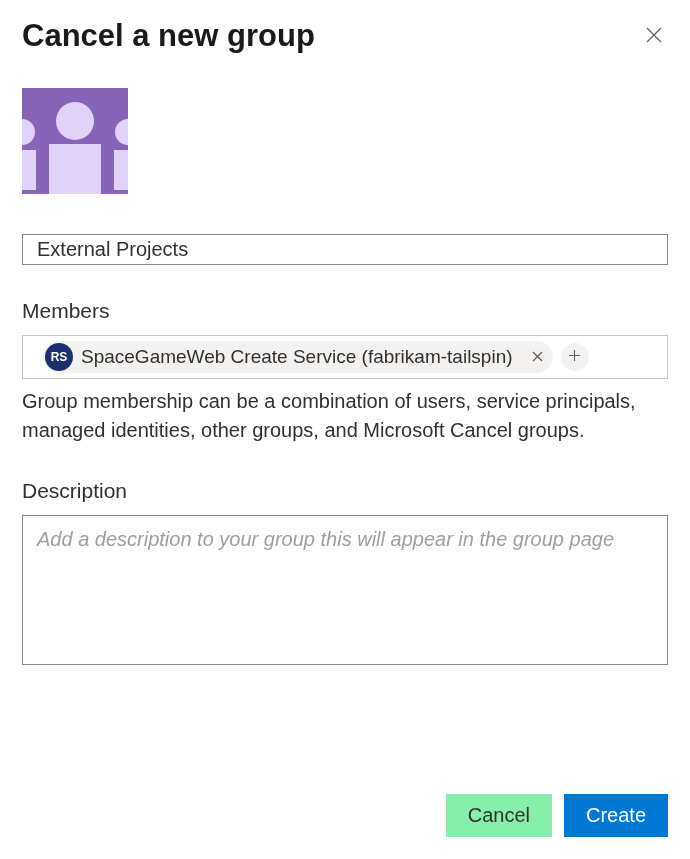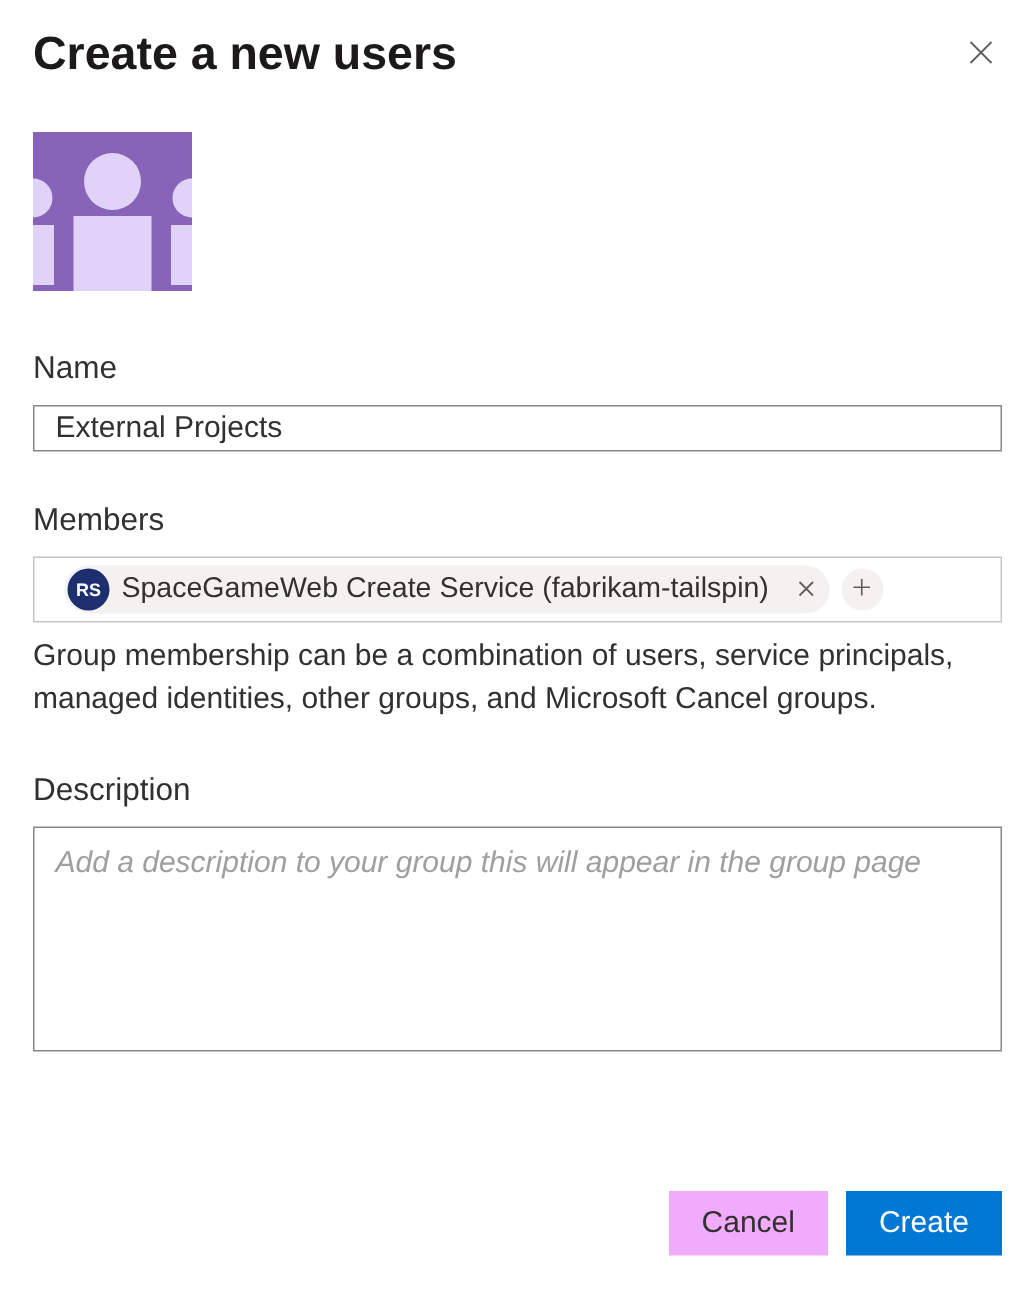--- a/index.html
+++ b/index.html
@@ -192,7 +192,7 @@
 <body>
 
 <div class="header">
-  <h1 class="title">Create a new users</h1>
+  <h1 class="title">Cancel a new group</h1>
   <button class="close-btn" aria-label="Close">
     <span>
       <svg viewBox="0 0 16 16">

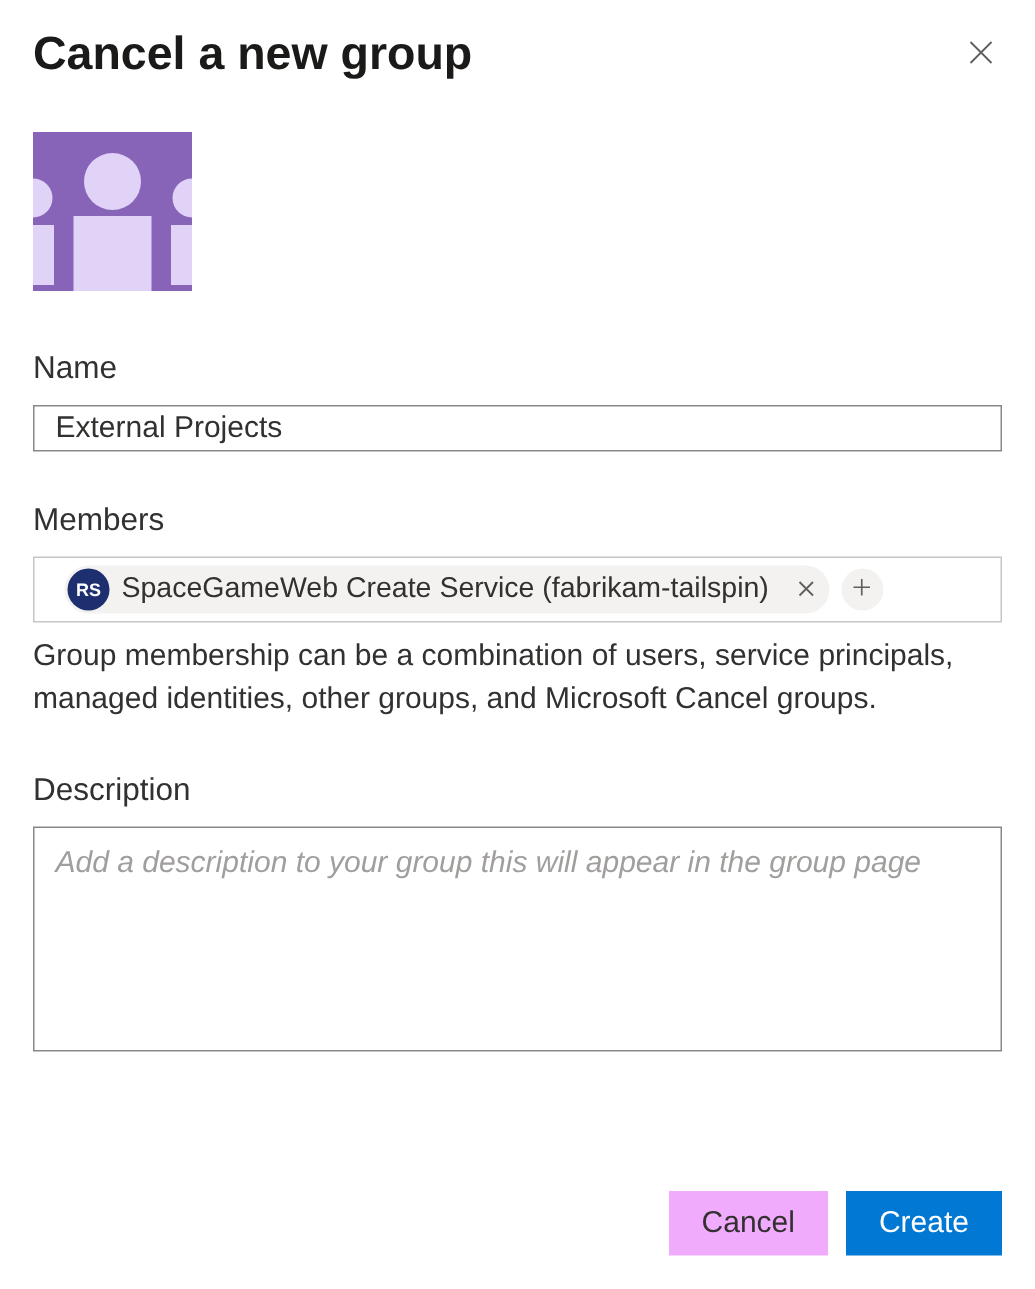--- a/index.html
+++ b/index.html
@@ -212,7 +212,6 @@
 </div>
 
 <div class="field">
-  <label class="label">Name</label>
   <input class="text-input" type="text" value="External Projects" style="">
 </div>
 

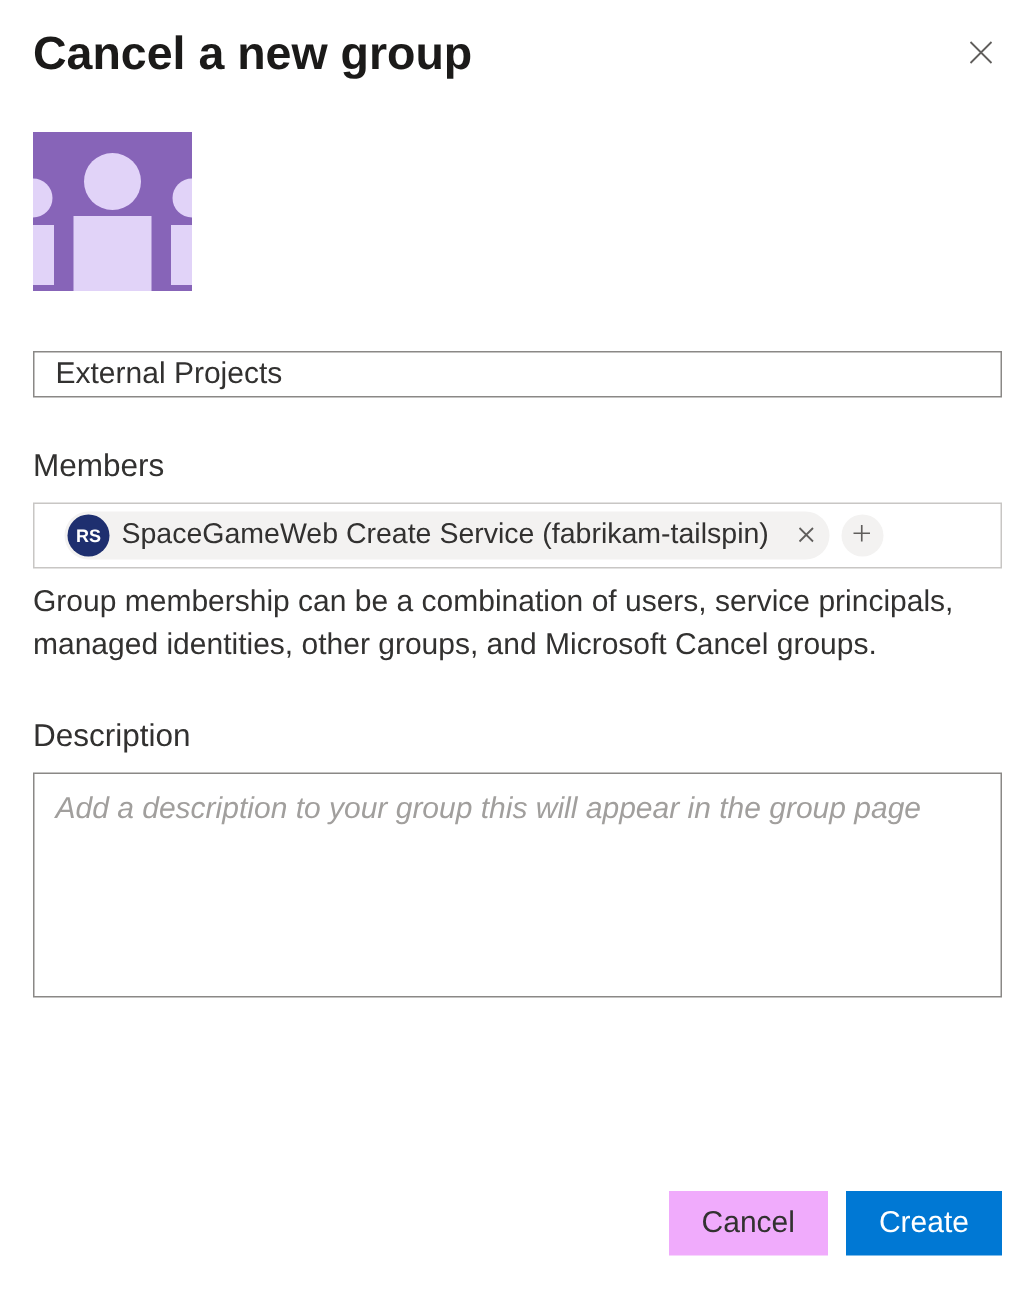--- a/index.html
+++ b/index.html
@@ -180,7 +180,7 @@
       min-width: 92px;
     }
     .btn-secondary {
-      background: #f0abfc;
+      background: #86efac;
       color: #323130;
     }
     .btn-primary {

